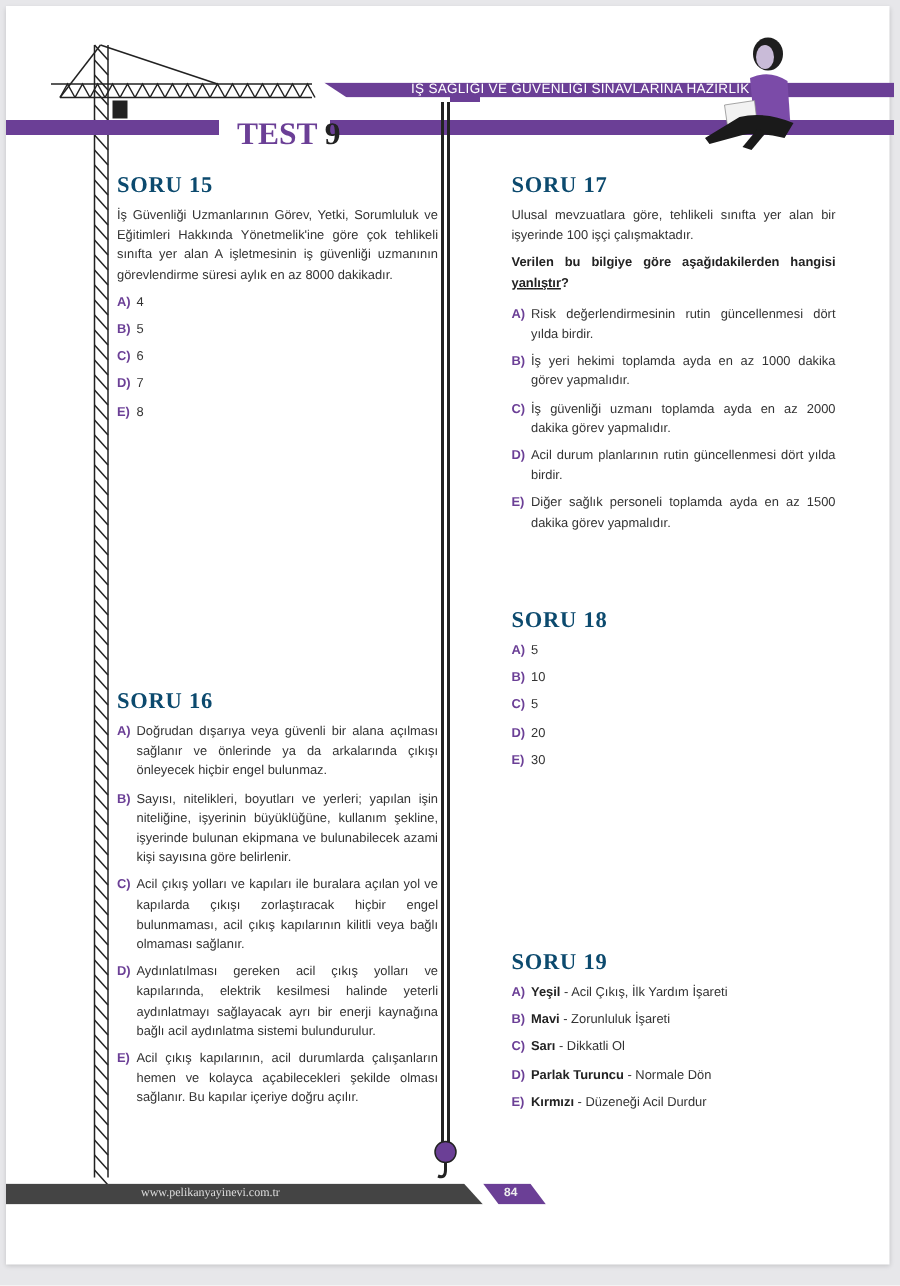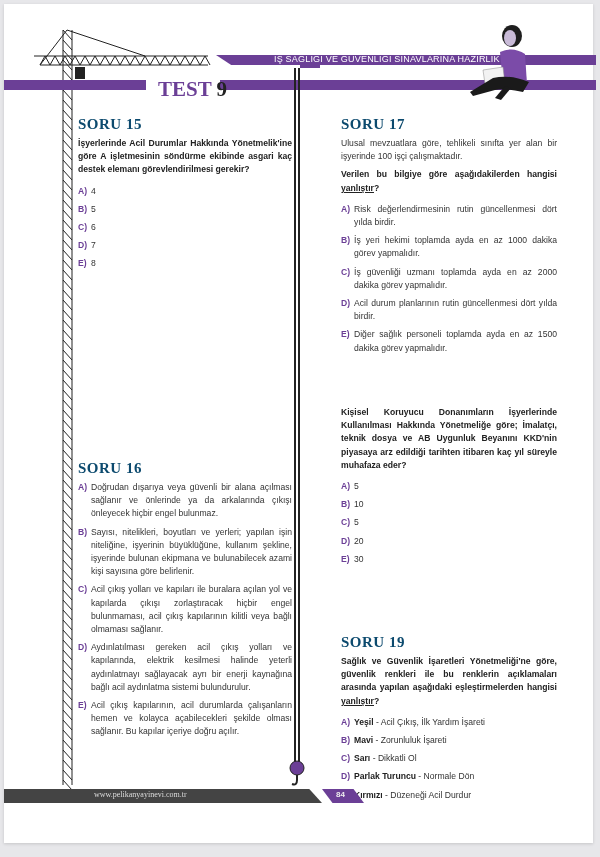--- a/index.html
+++ b/index.html
@@ -168,6 +168,7 @@
 <div class="col" style="left:78px;top:116px;width:214px;">
   <div>
     <div class="q-title">SORU 15</div>
+    <div class="q-text">İş Güvenliği Uzmanlarının Görev, Yetki, Sorumluluk ve Eğitimleri Hakkında Yönetmelik'ine göre çok tehlikeli sınıfta yer alan A işletmesinin iş güvenliği uzmanının görevlendirme süresi aylık en az 8000 dakikadır.</div>
     <div class="q-bold">İşyerlerinde Acil Durumlar Hakkında Yönetmelik'ine göre A işletmesinin söndürme ekibinde asgari kaç destek elemanı görevlendirilmesi gerekir?</div>
     <div class="opts">
         <div class="opt">

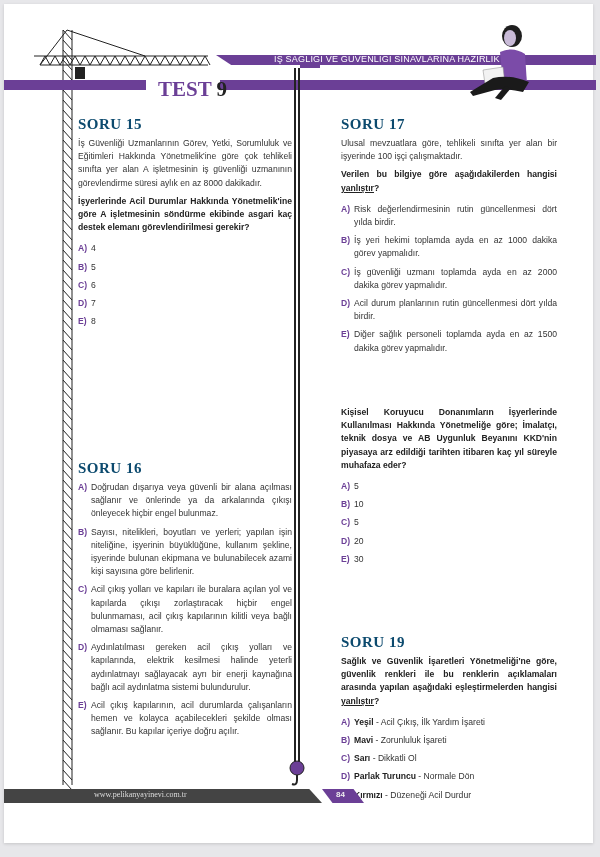--- a/index.html
+++ b/index.html
@@ -169,7 +169,6 @@
   <div>
     <div class="q-title">SORU 15</div>
     <div class="q-text">İş Güvenliği Uzmanlarının Görev, Yetki, Sorumluluk ve Eğitimleri Hakkında Yönetmelik'ine göre çok tehlikeli sınıfta yer alan A işletmesinin iş güvenliği uzmanının görevlendirme süresi aylık en az 8000 dakikadır.</div>
-    <div class="q-bold">İşyerlerinde Acil Durumlar Hakkında Yönetmelik'ine göre A işletmesinin söndürme ekibinde asgari kaç destek elemanı görevlendirilmesi gerekir?</div>
     <div class="opts">
         <div class="opt">
           <span class="l">A)</span>

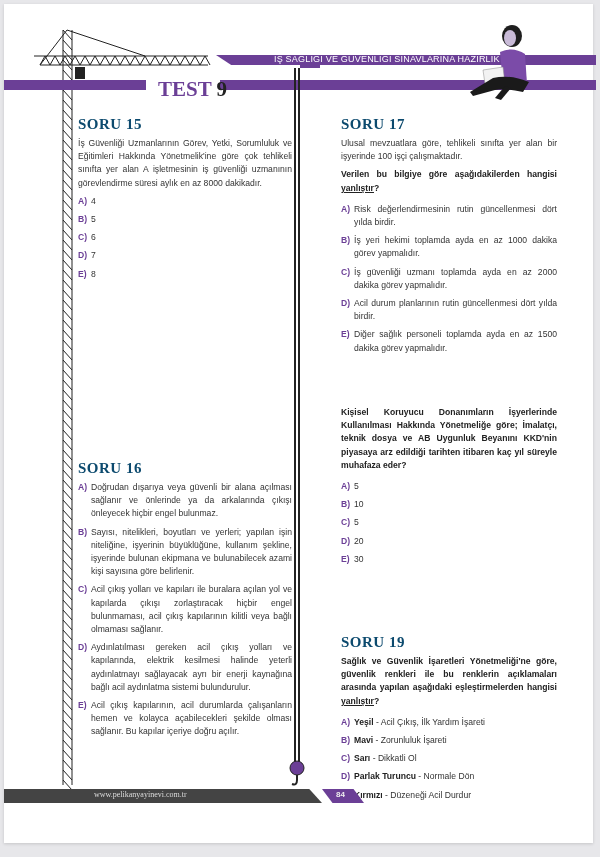--- a/index.html
+++ b/index.html
@@ -248,6 +248,7 @@
       </div>
   </div>
   <div style="position:absolute;top:290px;width:216px;">
+    <div class="q-title">SORU 18</div>
     <div class="q-bold">Kişisel Koruyucu Donanımların İşyerlerinde Kullanılması Hakkında Yönetmeliğe göre; İmalatçı, teknik dosya ve AB Uygunluk Beyanını KKD'nin piyasaya arz edildiği tarihten itibaren kaç yıl süreyle muhafaza eder?</div>
     <div class="opts">
         <div class="opt">

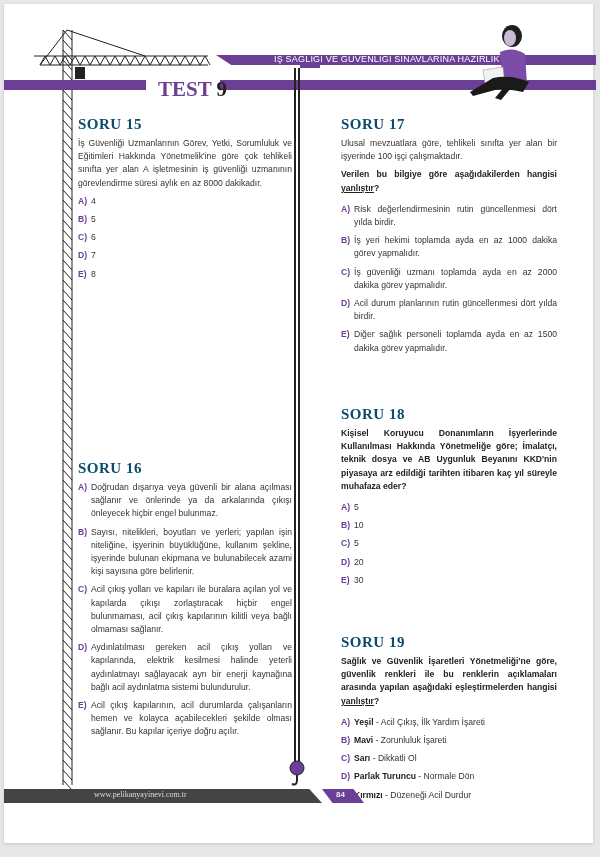--- a/index.html
+++ b/index.html
@@ -249,7 +249,6 @@
   </div>
   <div style="position:absolute;top:290px;width:216px;">
     <div class="q-title">SORU 18</div>
-    <div class="q-bold">Kişisel Koruyucu Donanımların İşyerlerinde Kullanılması Hakkında Yönetmeliğe göre; İmalatçı, teknik dosya ve AB Uygunluk Beyanını KKD'nin piyasaya arz edildiği tarihten itibaren kaç yıl süreyle muhafaza eder?</div>
     <div class="opts">
         <div class="opt">
           <span class="l">A)</span>

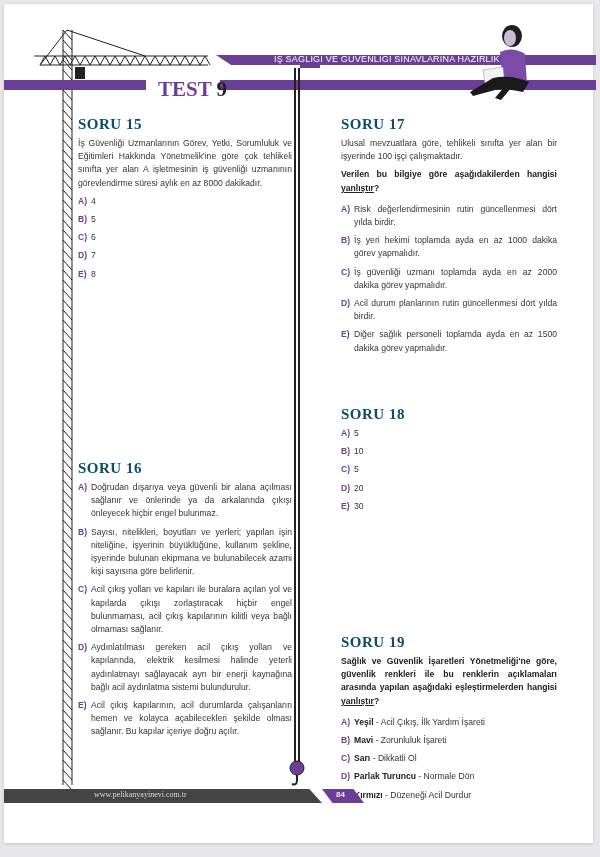--- a/index.html
+++ b/index.html
@@ -274,7 +274,6 @@
   </div>
   <div style="position:absolute;top:518px;width:216px;">
     <div class="q-title">SORU 19</div>
-    <div class="q-bold"><span>Sağlık ve Güvenlik İşaretleri Yönetmeliği'ne göre, güvenlik renkleri ile bu renklerin açıklamaları arasında yapılan aşağıdaki eşleştirmelerden hangisi </span><span class="u">yanlıştır</span><span>?</span></div>
     <div class="opts">
         <div class="opt">
           <span class="l">A)</span>

